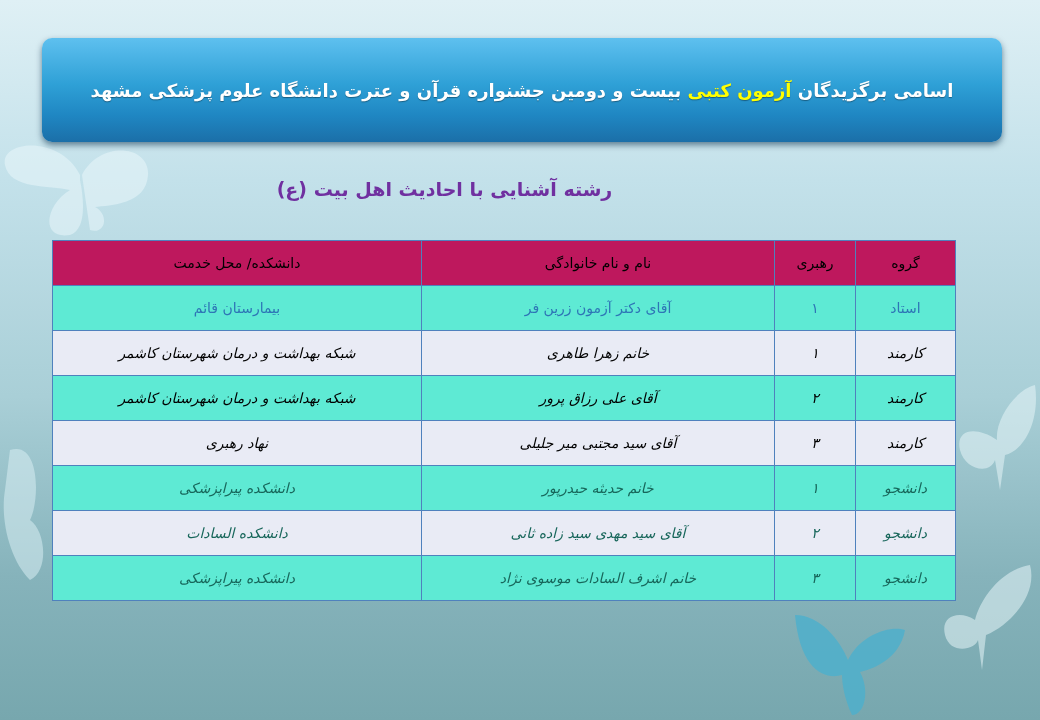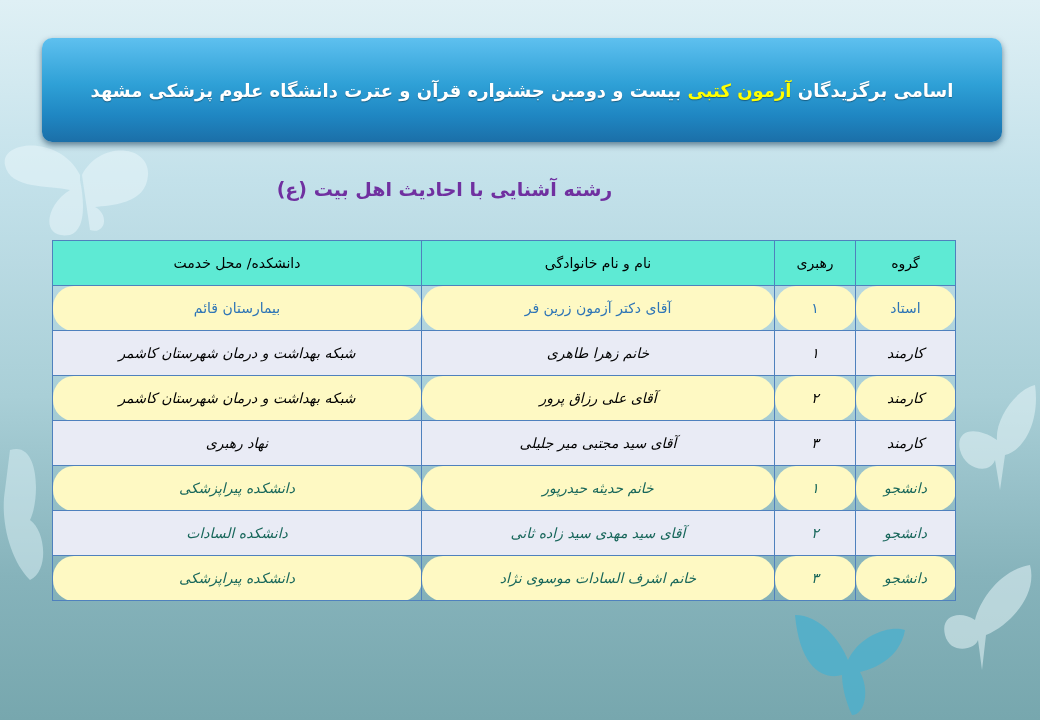--- a/index.html
+++ b/index.html
@@ -16,7 +16,7 @@
     color:#7030a0;font-weight:bold;font-size:19px;}
   table{position:absolute;left:52px;top:240px;width:903px;border-collapse:collapse;direction:rtl;table-layout:fixed;}
   th,td{border:1px solid #4f81bd;height:44px;text-align:center;font-size:14px;padding:0 6px;}
-  th{background:#5eead4;color:#000;font-weight:normal;height:44px;}
+  th{background:#be185d;color:#000;font-weight:normal;height:44px;}
   tr.odd td{background:#fef9c3;border-radius:21px;}
   tr.even td{background:#e9ebf5;}
   .c-blue td{color:#2e75b6;}

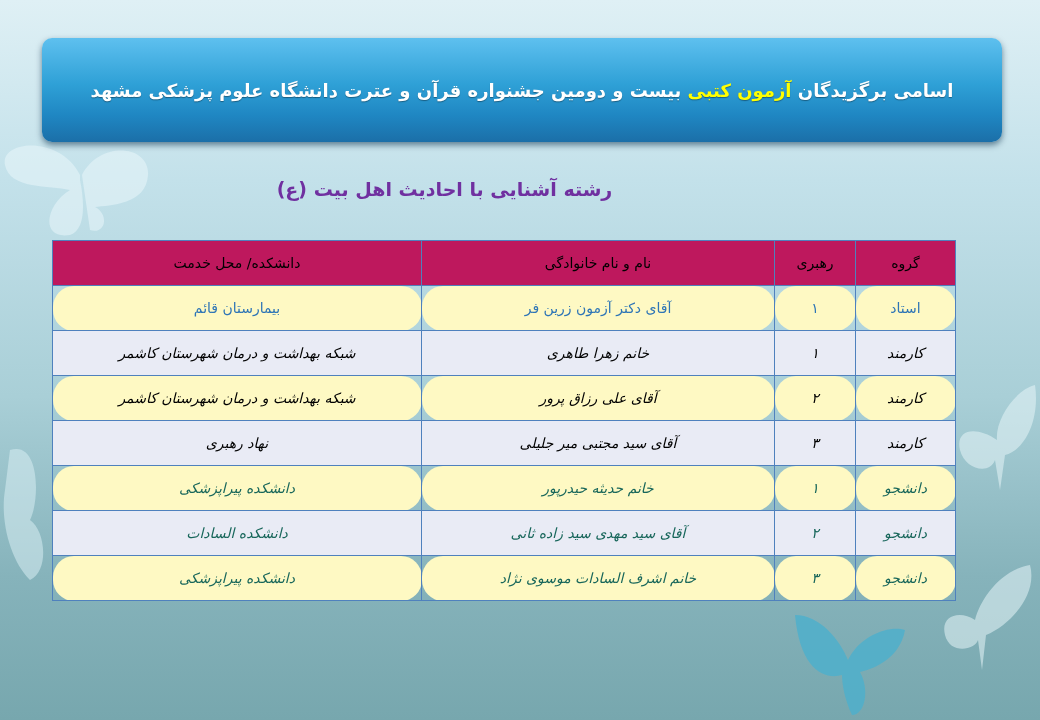--- a/index.html
+++ b/index.html
@@ -17,7 +17,7 @@
   table{position:absolute;left:52px;top:240px;width:903px;border-collapse:collapse;direction:rtl;table-layout:fixed;}
   th,td{border:1px solid #4f81bd;height:44px;text-align:center;font-size:14px;padding:0 6px;}
   th{background:#be185d;color:#000;font-weight:normal;height:44px;}
-  tr.odd td{background:#fef9c3;border-radius:21px;}
+  tr.odd td{background:#5eead4;}
   tr.even td{background:#e9ebf5;}
   .c-blue td{color:#2e75b6;}
   .c-black td{color:#000;font-style:italic;}

